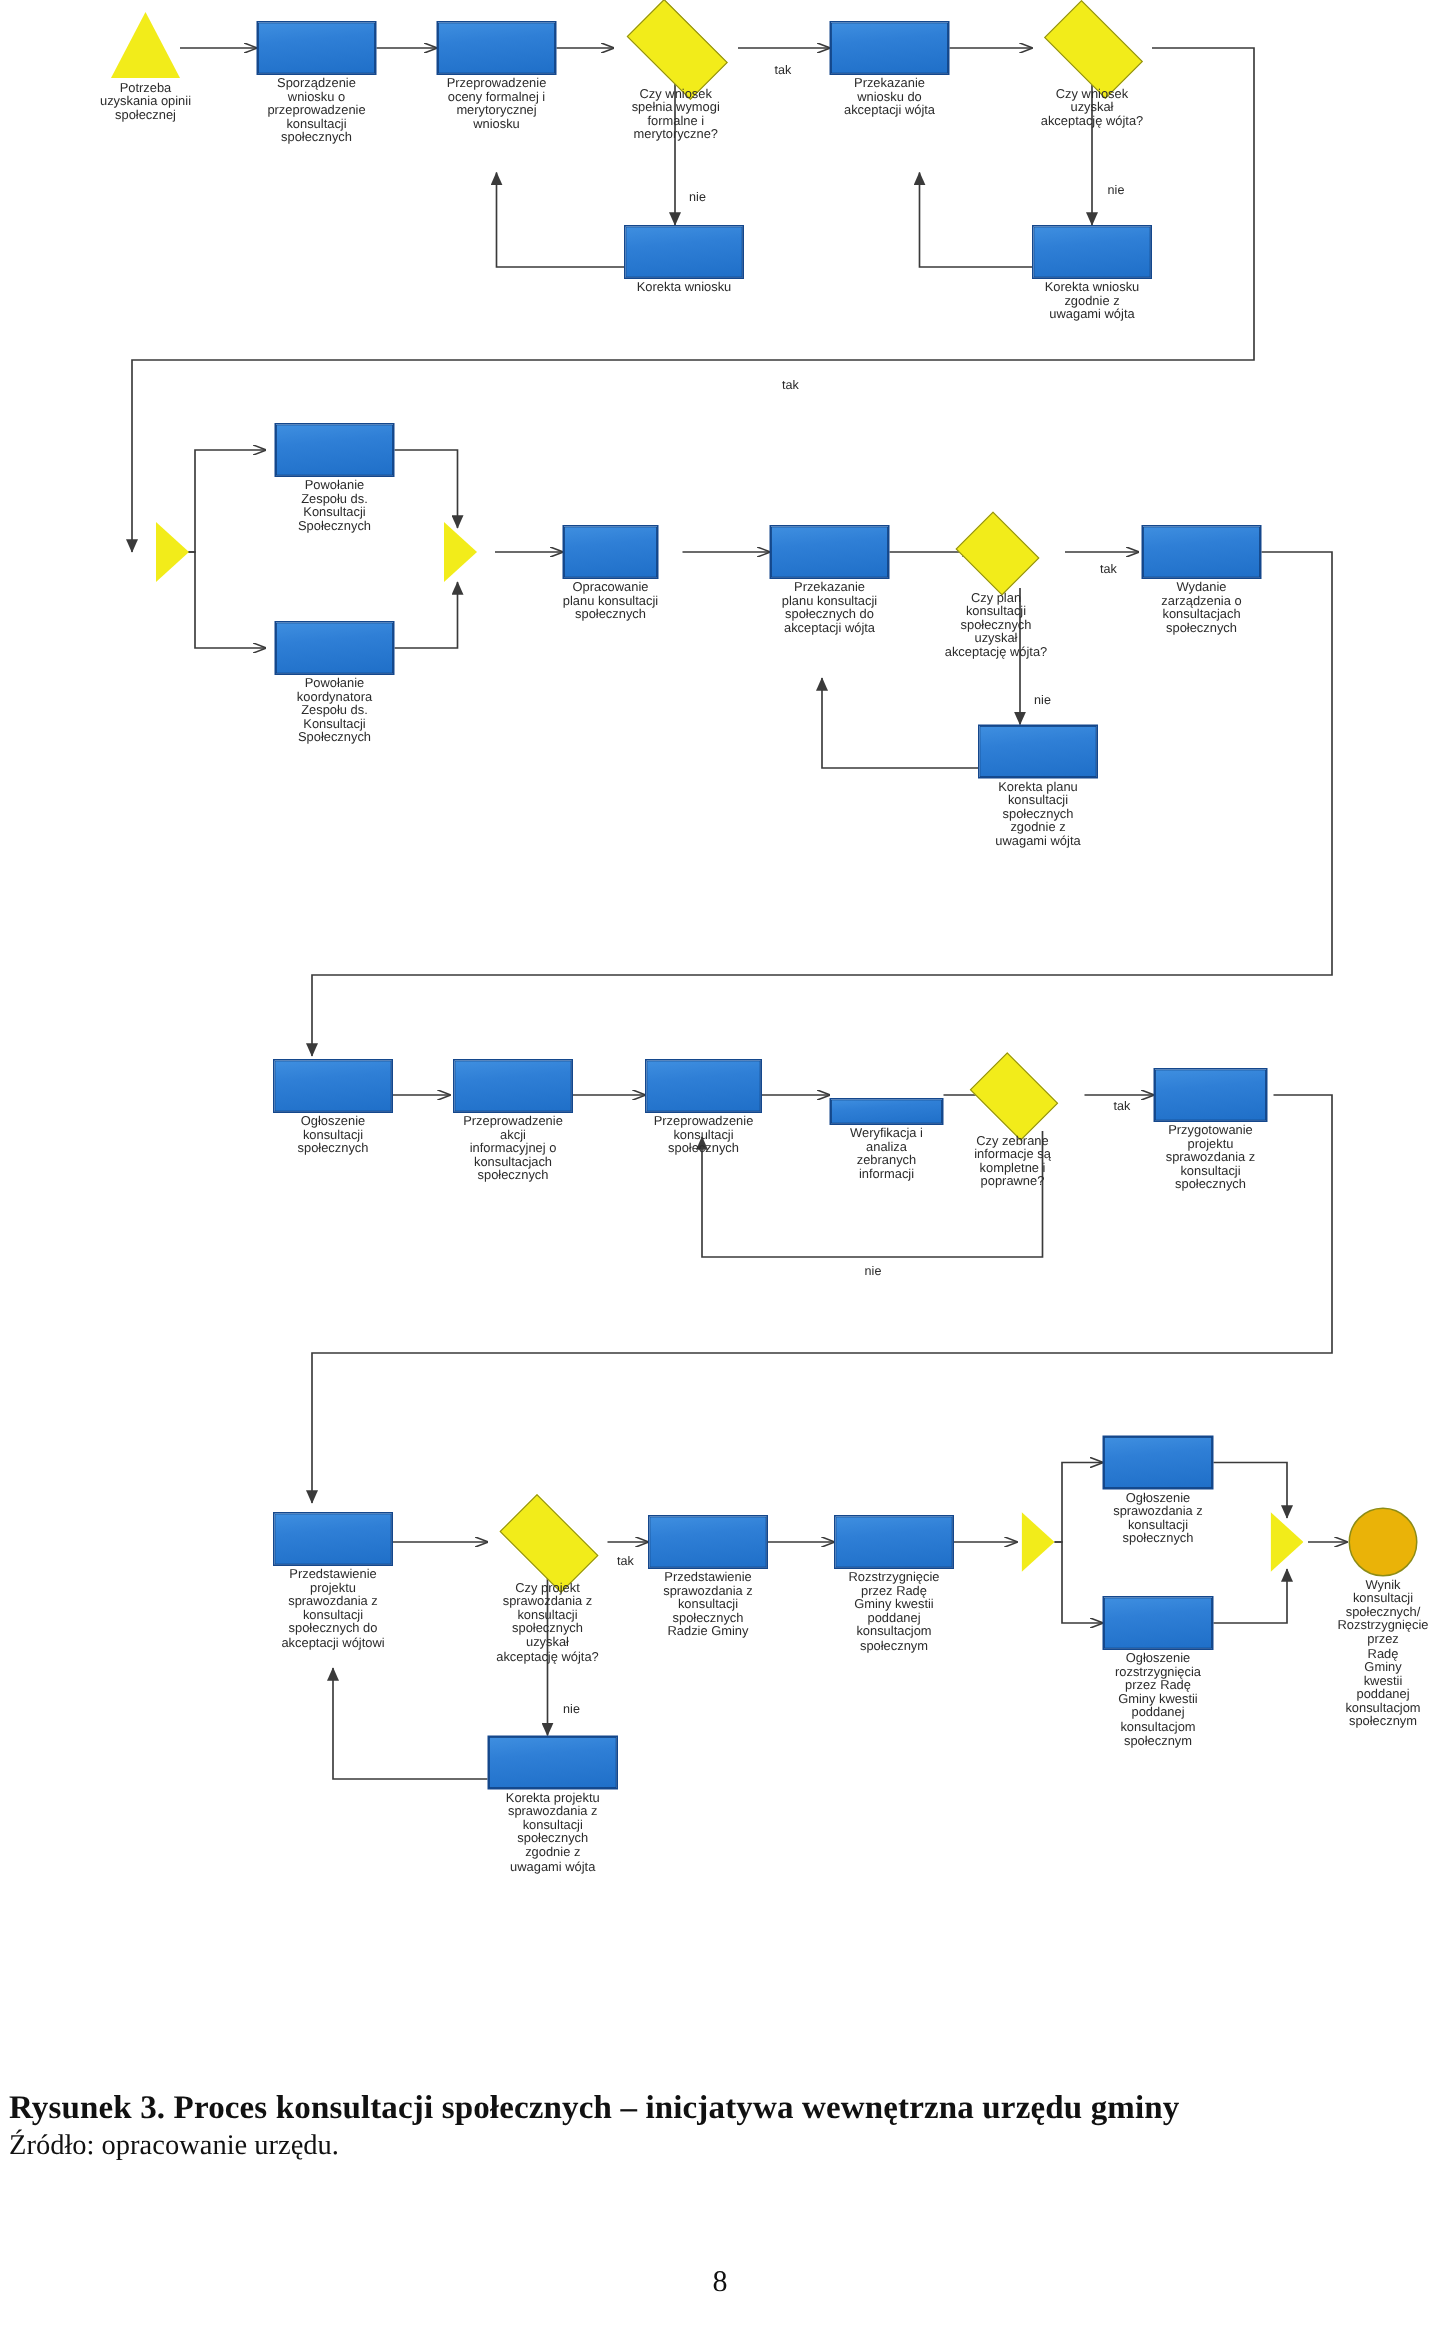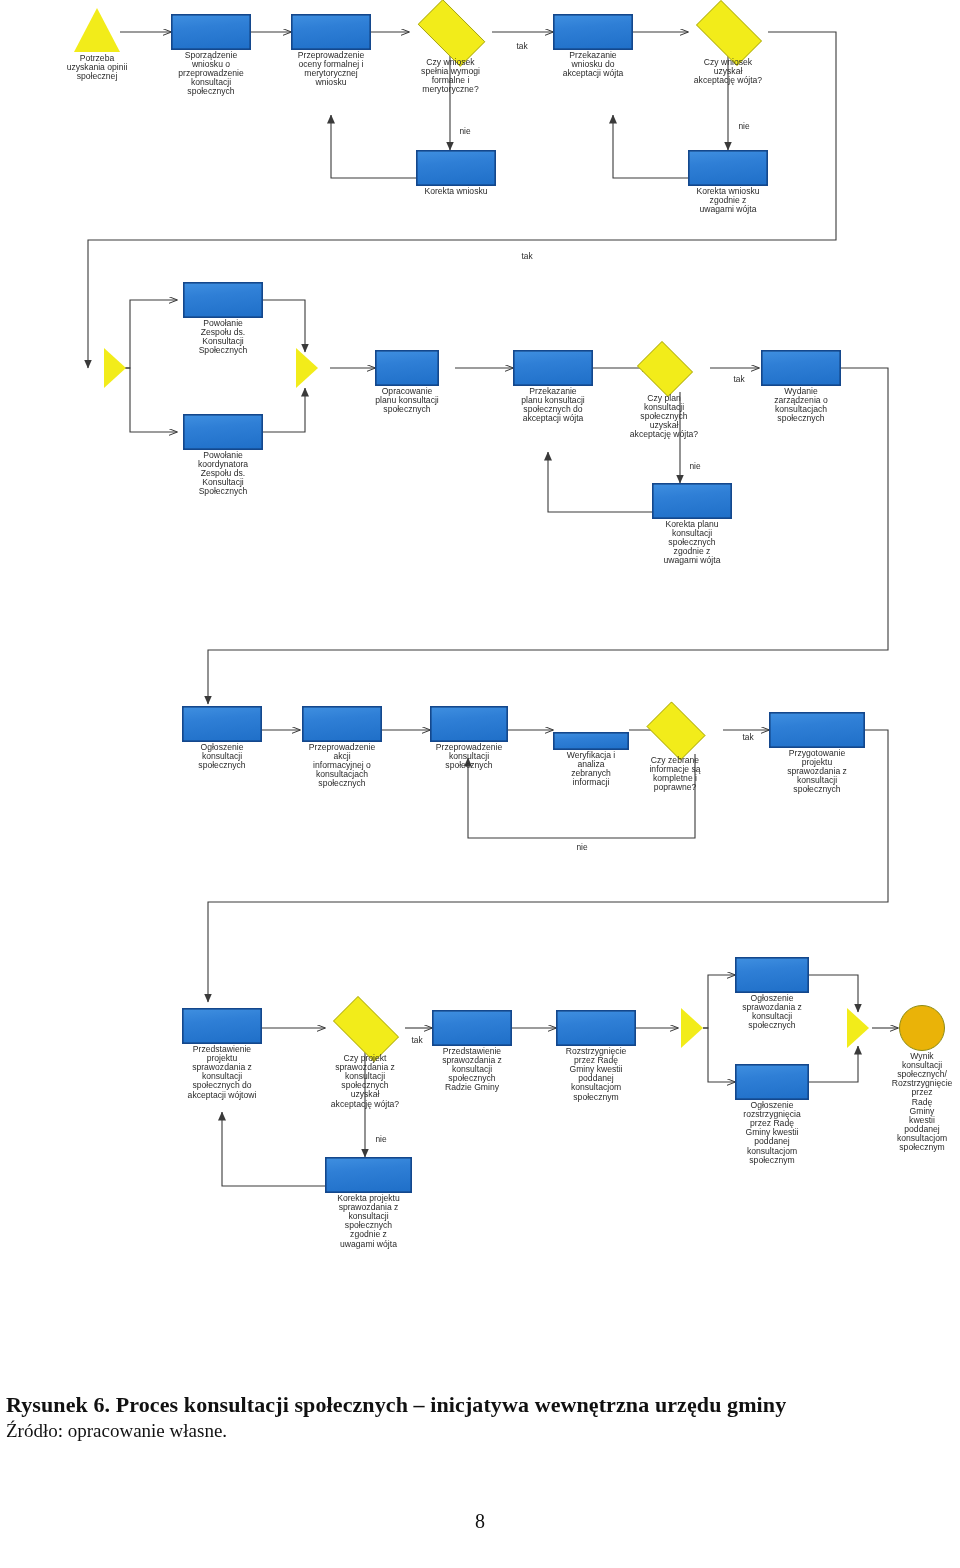--- a/index.html
+++ b/index.html
@@ -281,7 +281,7 @@
       <div class="caption">Czy zebrane<br>informacje są<br>kompletne i<br>poprawne?</div>
     </div>
 
-    <div class="node rect" style="left:769px;top:712px;width:96px;height:36px;">
+    <div class="node rect" style="left:769px;top:712px;width:76px;height:36px;">
       <div class="caption">Przygotowanie<br>projektu<br>sprawozdania z<br>konsultacji<br>społecznych</div>
     </div>
 

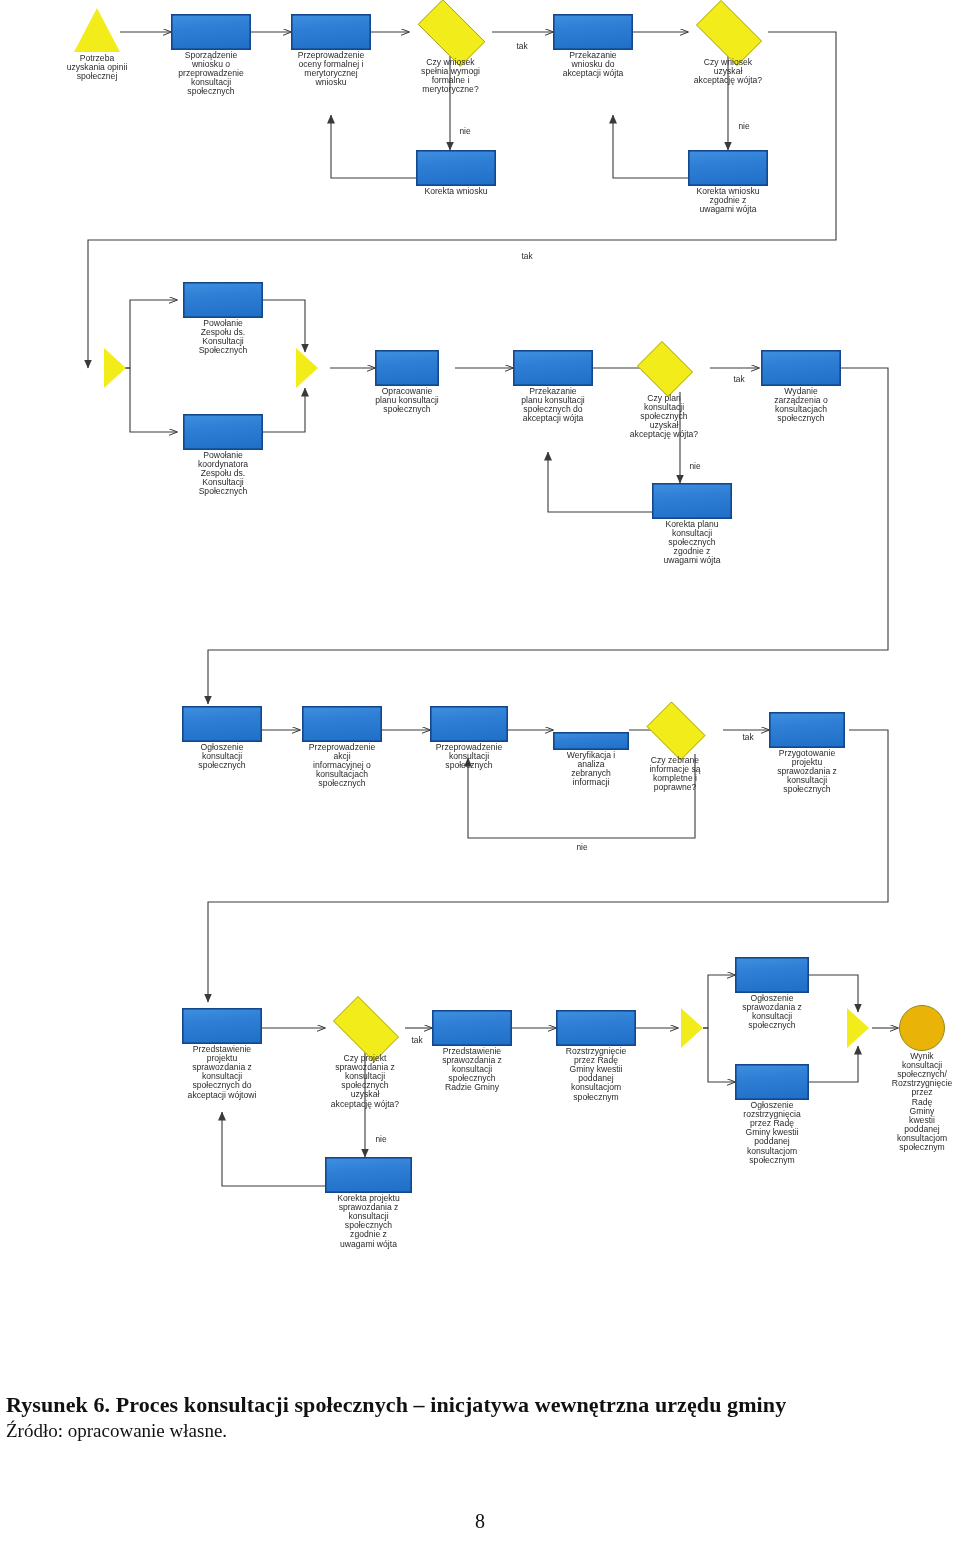--- a/index.html
+++ b/index.html
@@ -343,7 +343,7 @@
   </div>
 
   <div id="footer">
-    <div class="fig-title">Rysunek 6. Proces konsultacji społecznych – inicjatywa wewnętrzna urzędu gminy</div>
+    <div class="fig-title">Rysunek 3. Proces konsultacji społecznych – inicjatywa wewnętrzna urzędu gminy</div>
     <div class="fig-src">Źródło: opracowanie własne.</div>
   </div>
 

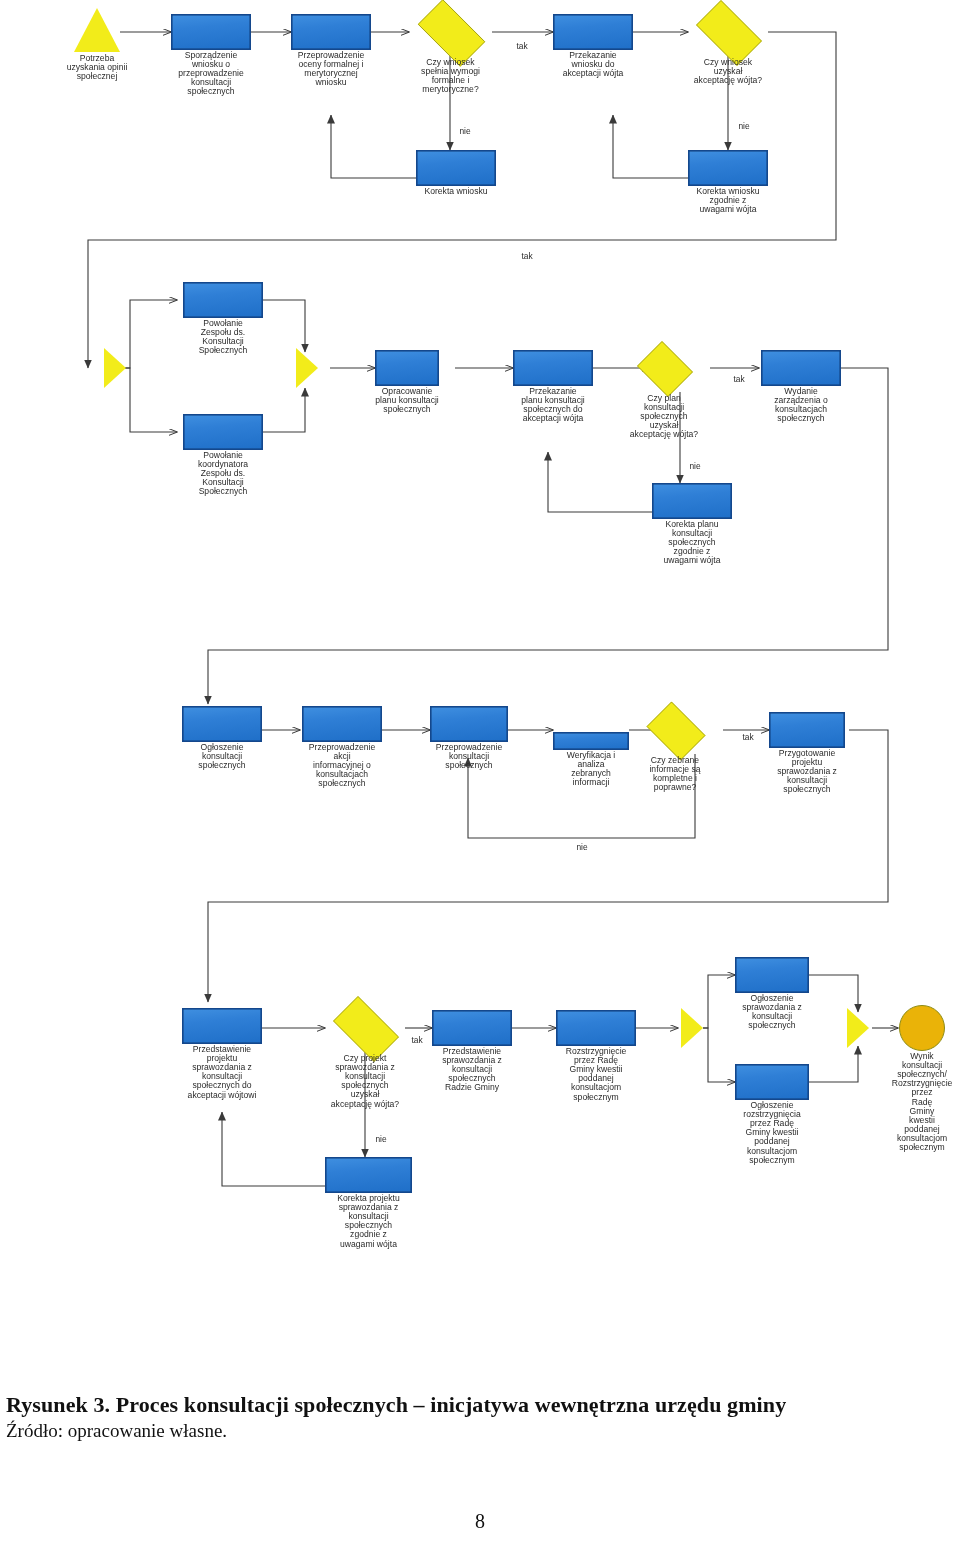--- a/index.html
+++ b/index.html
@@ -344,7 +344,7 @@
 
   <div id="footer">
     <div class="fig-title">Rysunek 3. Proces konsultacji społecznych – inicjatywa wewnętrzna urzędu gminy</div>
-    <div class="fig-src">Źródło: opracowanie własne.</div>
+    <div class="fig-src">Źródło: opracowanie urzędu.</div>
   </div>
 
   <div id="pageno">8</div>

